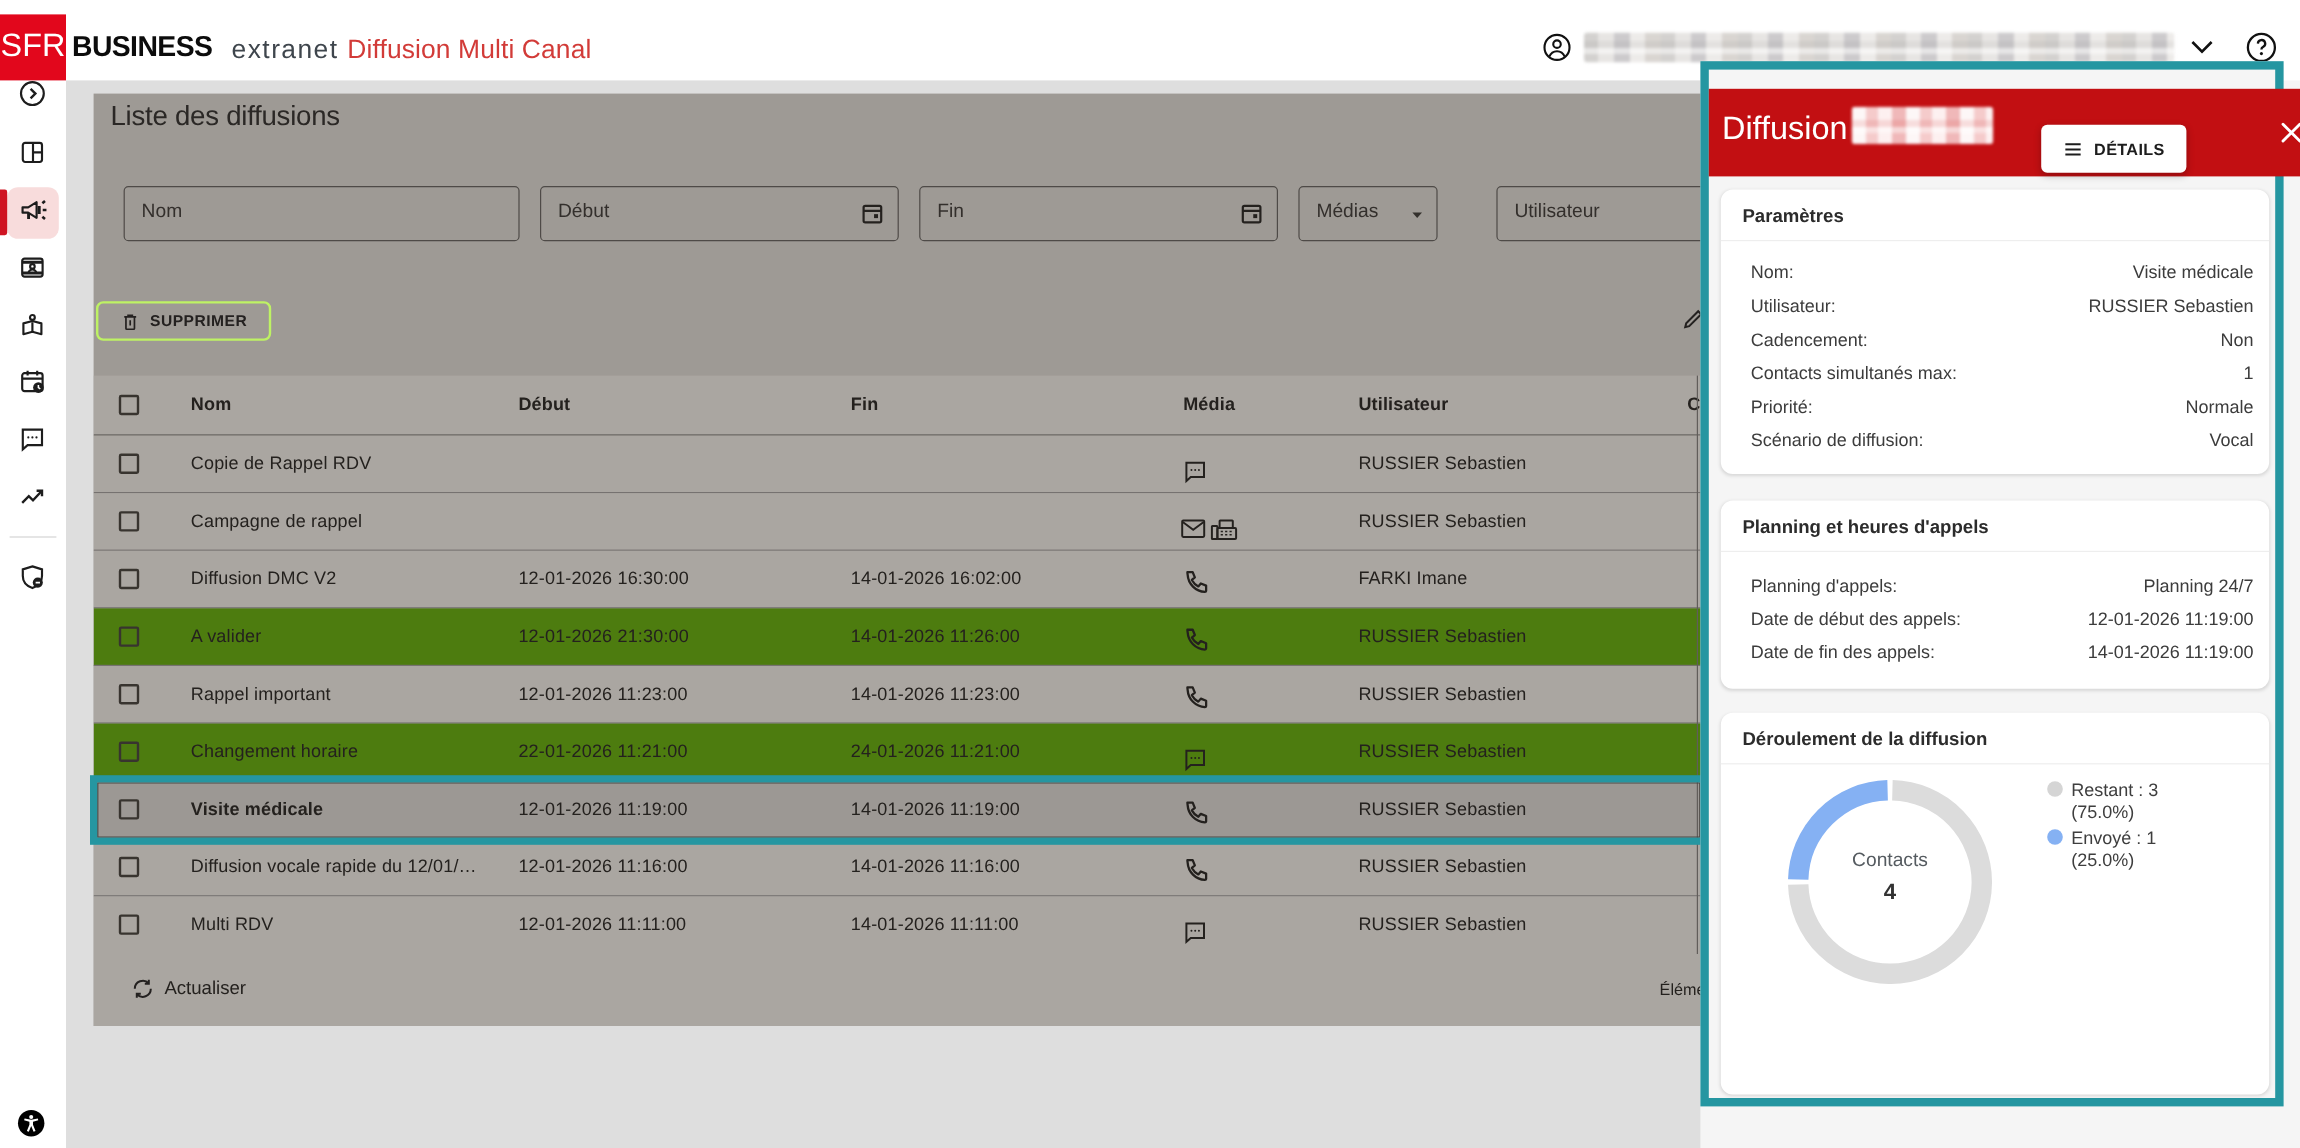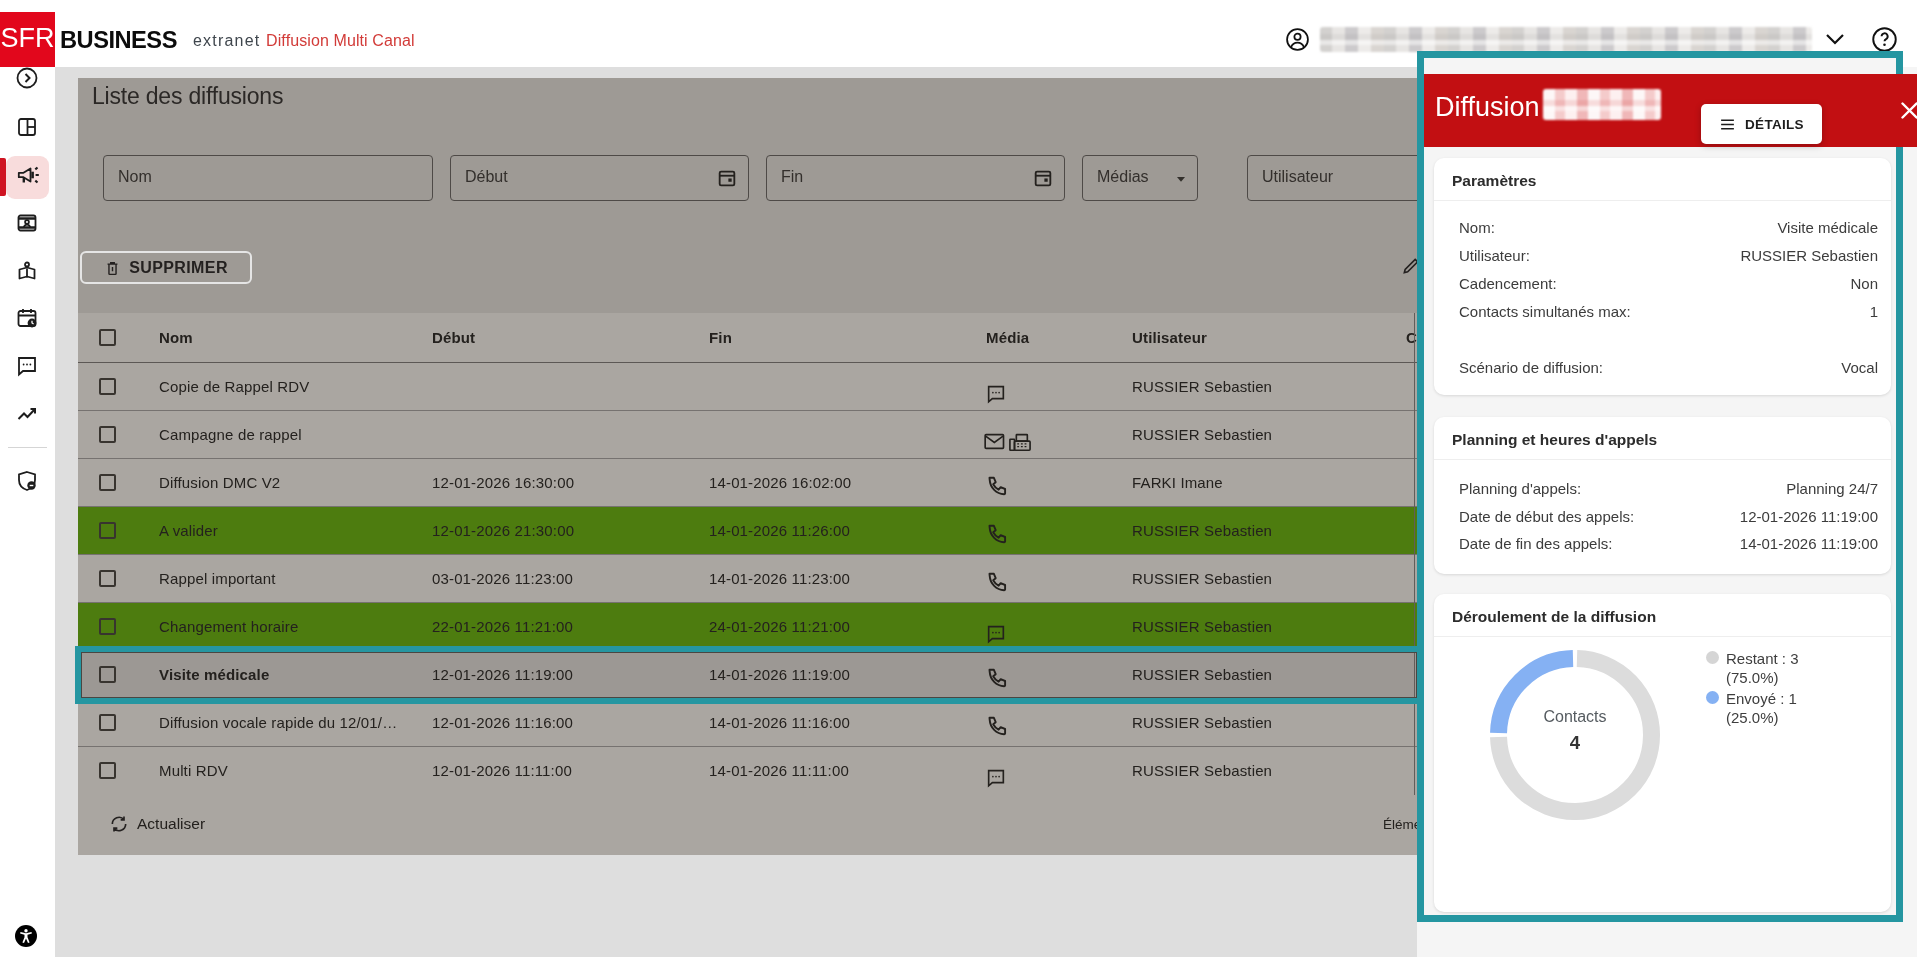--- a/index.html
+++ b/index.html
@@ -13,7 +13,7 @@
     font-weight:normal; font-size:27px; text-align:center; line-height:52px; letter-spacing:0px;}
   #brand { left:60px; top:0; height:55px; line-height:56px; font-size:24px; font-weight:bold;
     color:#0c0c0c; letter-spacing:-0.5px; transform:scaleX(0.985); transform-origin:0 50%;}
-  #apptitle { left:193px; top:0; height:41px; line-height:57px; font-size:16px; color:#3f464d; letter-spacing:1.2px;}
+  #apptitle { left:193px; top:0; height:41px; line-height:57px; font-size:22px; color:#3f464d; letter-spacing:1.2px;}
   #apptitle .red { letter-spacing:0.1px; }
   #apptitle .red { color:#d23b38; }
   

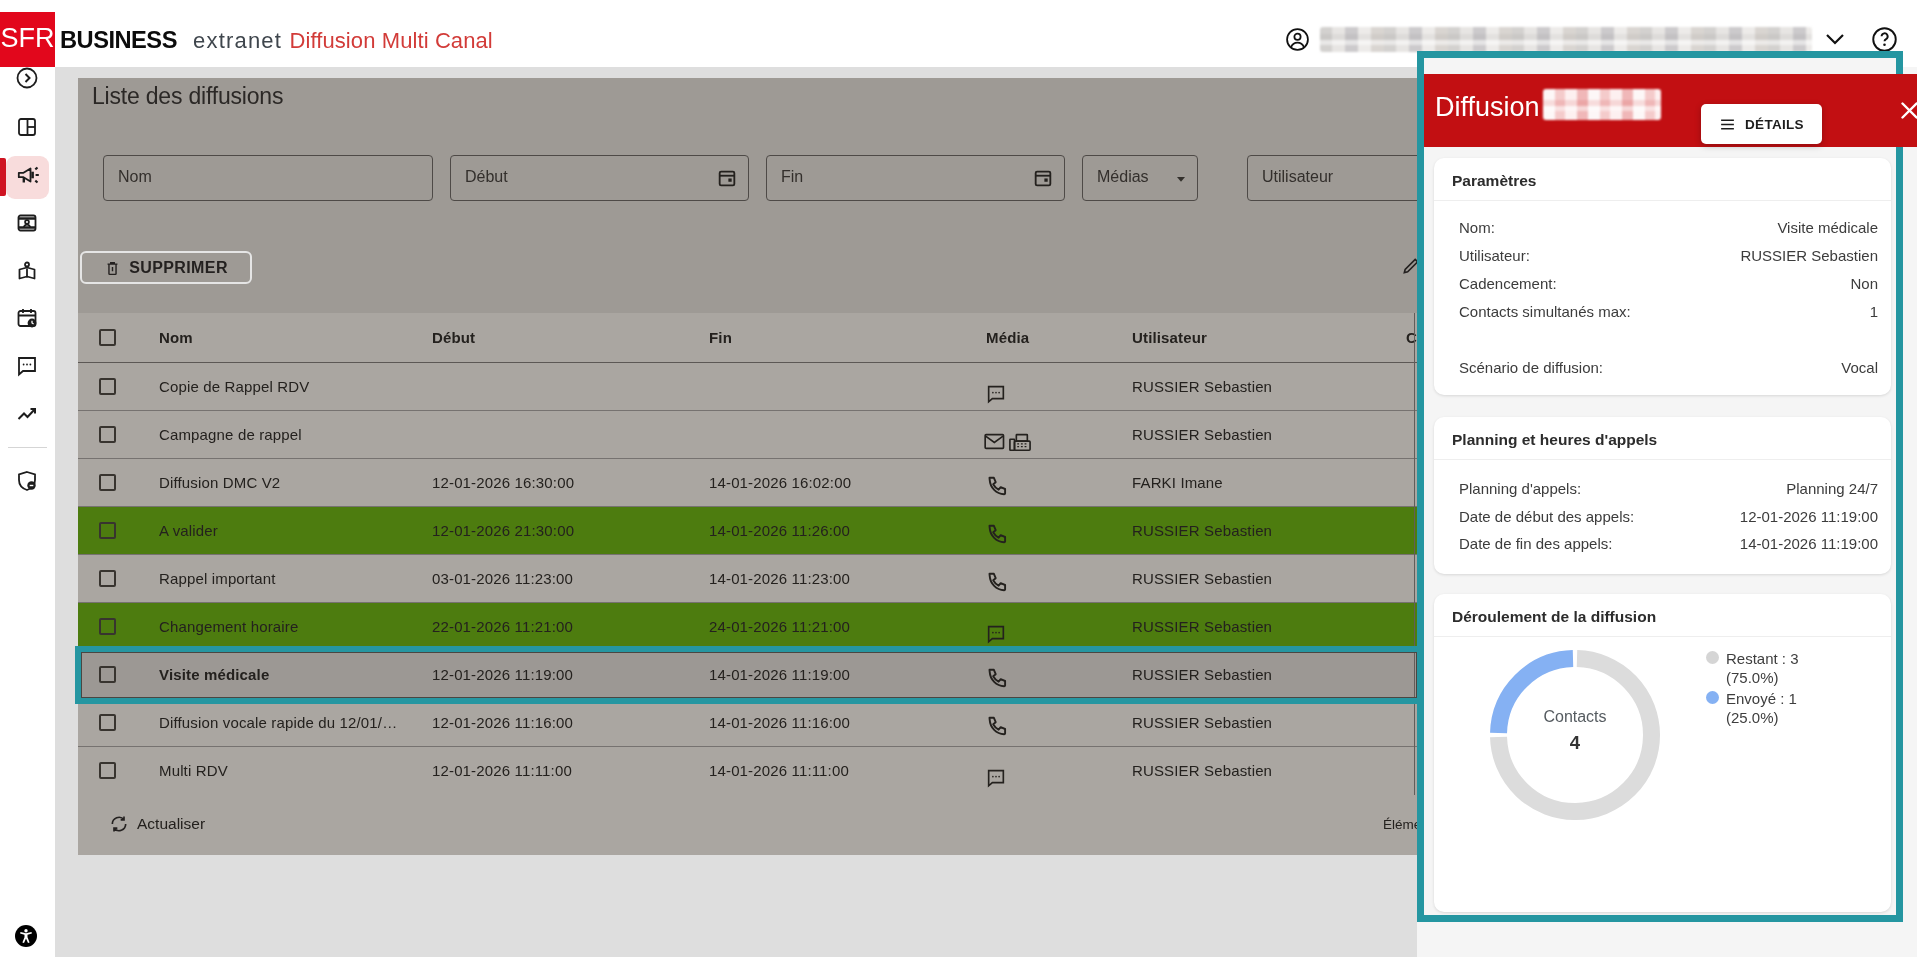--- a/index.html
+++ b/index.html
@@ -36,8 +36,8 @@
   .finput { position:absolute; top:77px; height:46px; border:1px solid #4e4a47; border-radius:4px; }
   .finput .lbl { position:absolute; left:14px; top:12px; font-size:16px; color:#332f2c; }
   .calic { position:absolute; top:11px; width:22px; height:22px; }
-  .btn-sup { position:absolute; left:2px; top:173px; width:172px; height:33px; border:2px solid #e5e5e5;
-    border-radius:6px; font-size:16px; font-weight:bold; color:#242120; letter-spacing:0.4px;
+  .btn-sup { position:absolute; left:2px; top:173px; width:146px; height:33px; border:2px solid #bef264;
+    border-radius:6px; font-size:13px; font-weight:bold; color:#242120; letter-spacing:0.4px;
     display:flex; align-items:center; justify-content:center; gap:8px;}
   
   .row { position:absolute; left:0; width:1799px; height:48px; border-bottom:1px solid #767270; background:#aaa6a1; }

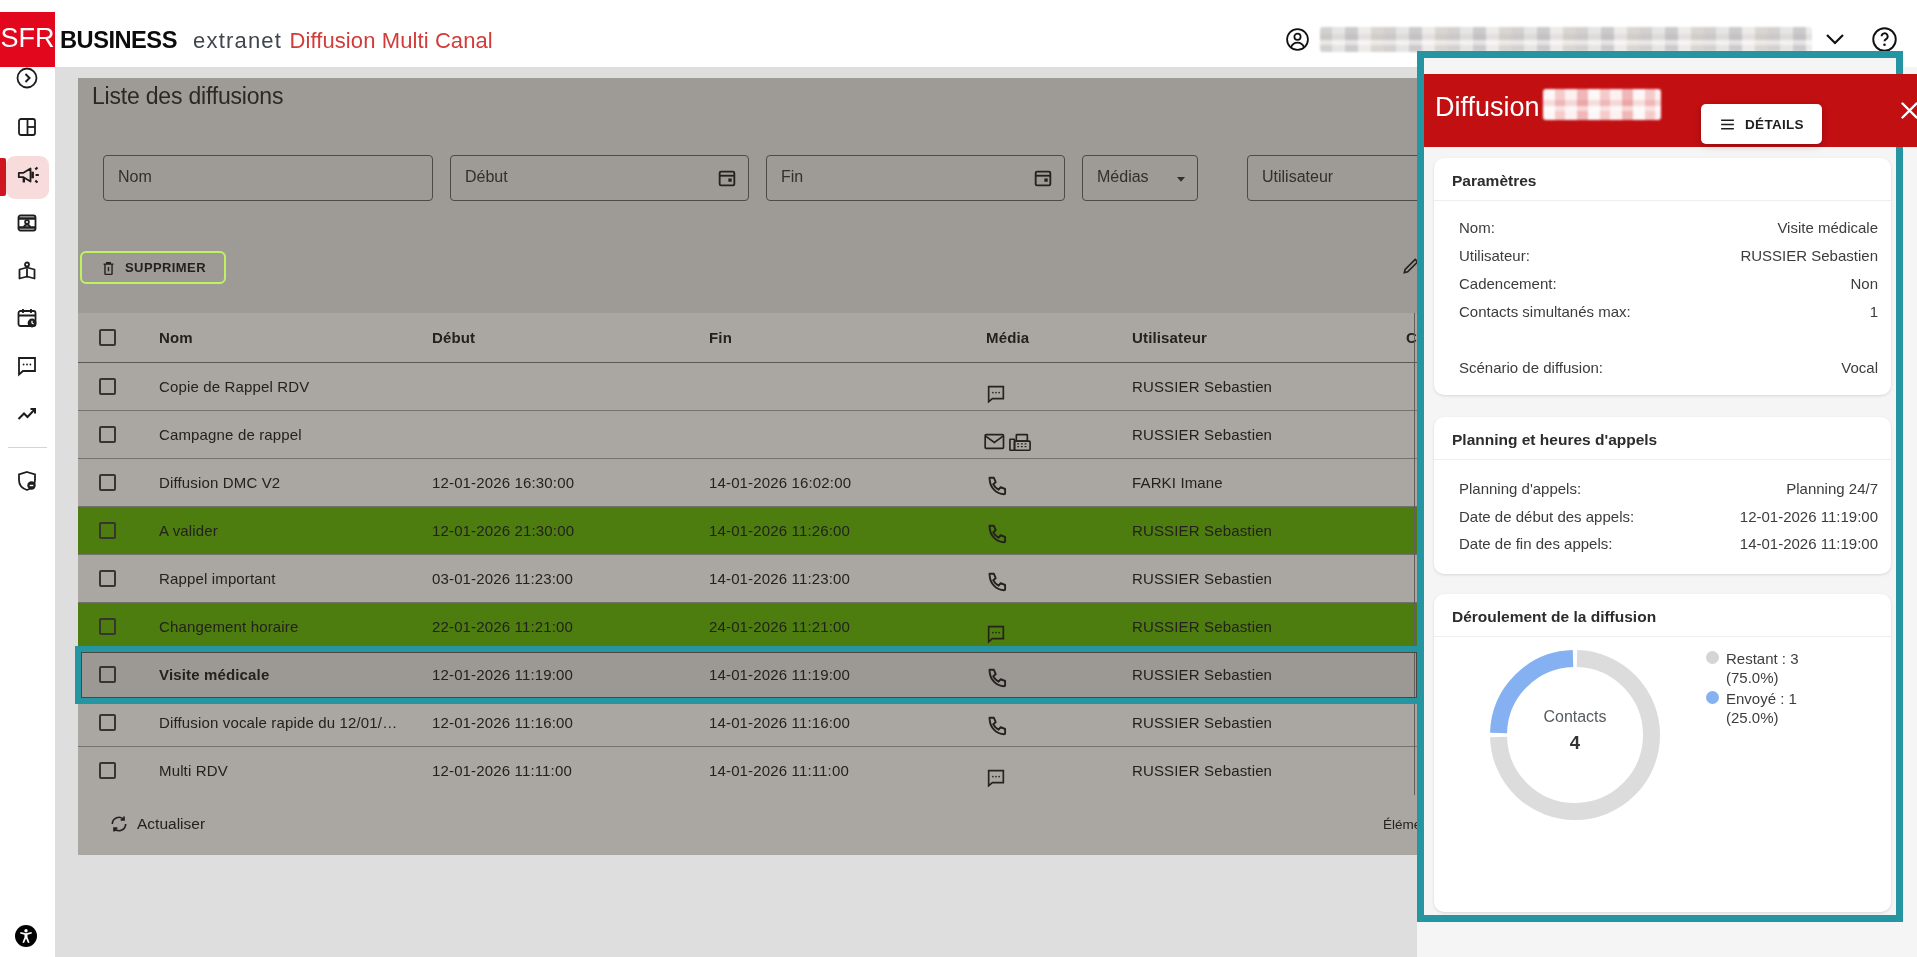--- a/index.html
+++ b/index.html
@@ -269,6 +269,7 @@
       <div class="prow" style="top:89px;">Utilisateur:<span class="v">RUSSIER Sebastien</span></div>
       <div class="prow" style="top:117px;">Cadencement:<span class="v">Non</span></div>
       <div class="prow" style="top:145px;">Contacts simultanés max:<span class="v">1</span></div>
+      <div class="prow" style="top:173px;">Priorité:<span class="v">Normale</span></div>
       <div class="prow" style="top:201px;">Scénario de diffusion:<span class="v">Vocal</span></div>
     </div>
 

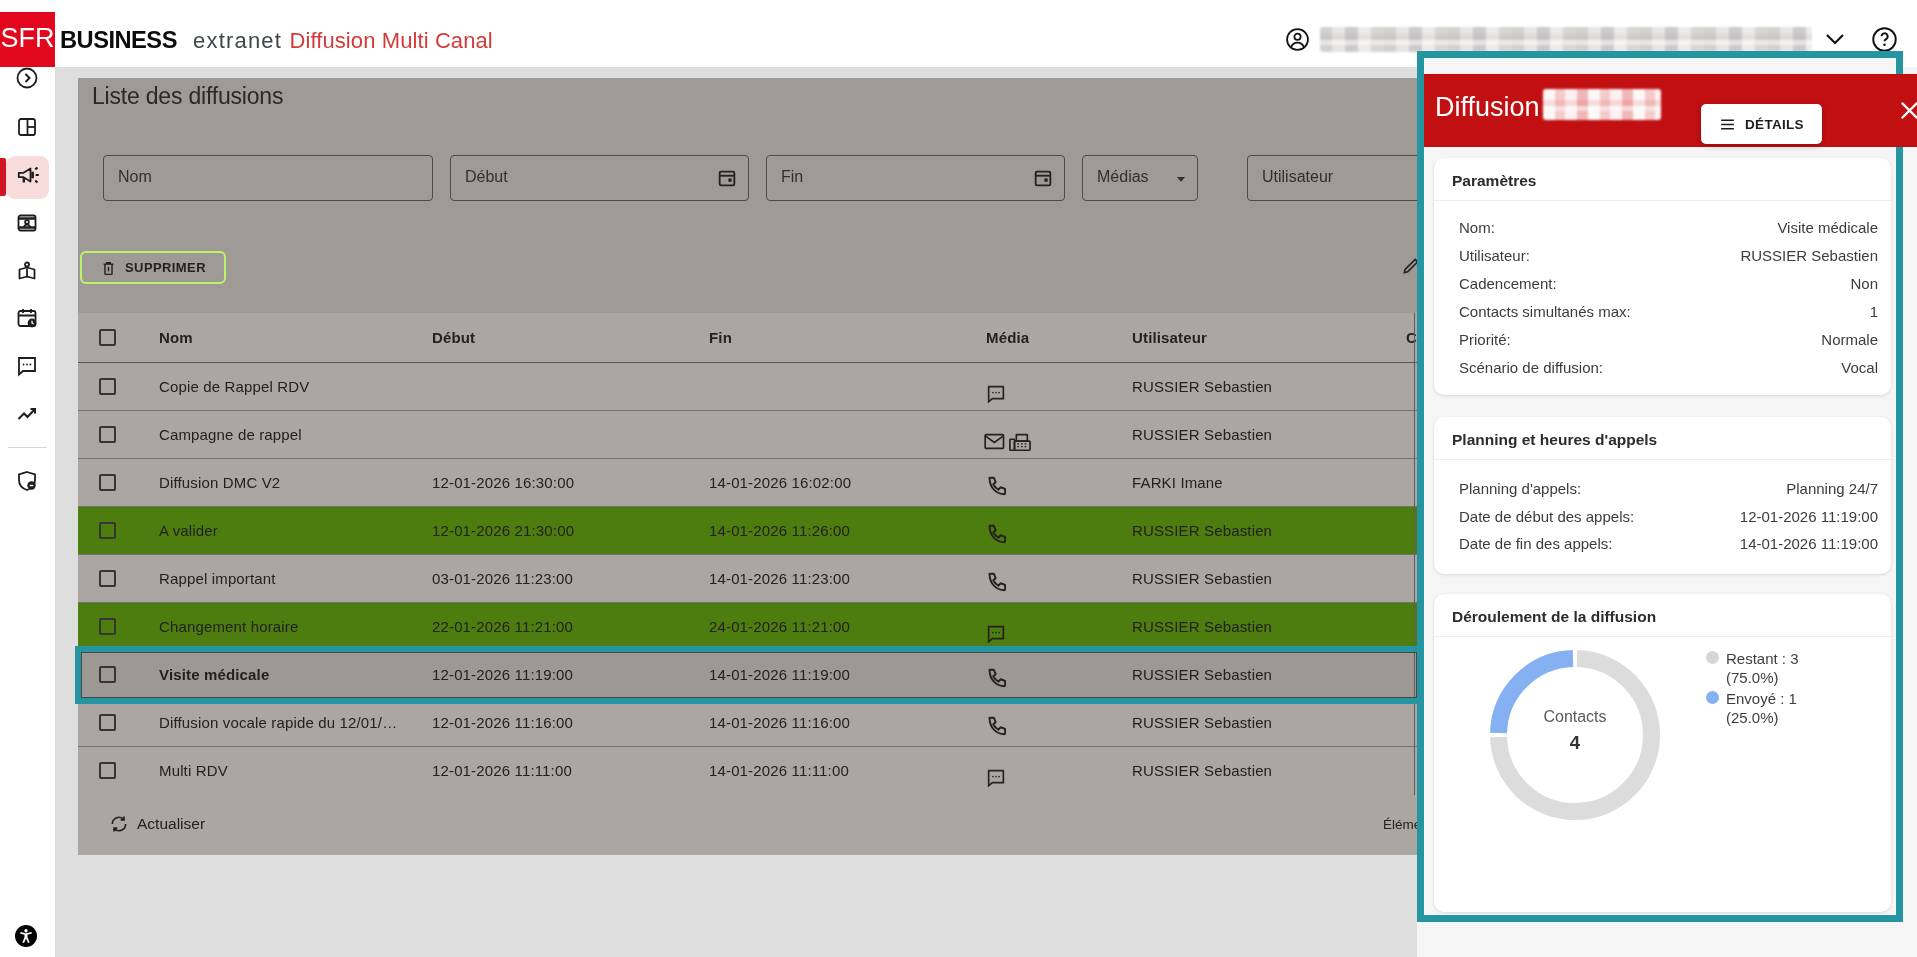--- a/index.html
+++ b/index.html
@@ -179,7 +179,7 @@
         <div class="row " style="top:242px;">
           <div class="chk"></div>
           <div class="cell cName">Rappel important</div>
-          <div class="cell cDeb">03-01-2026 11:23:00</div>
+          <div class="cell cDeb">12-01-2026 11:23:00</div>
           <div class="cell cFin">14-01-2026 11:23:00</div>
           <div class="cell" style="left:907px; top:10px; height:24px;"><svg width="24" height="24" viewBox="0 0 24 24" fill="none" stroke="#24211e" stroke-width="1.9" stroke-linejoin="round">
               <path d="M4.5 3.8h4.4l1.8 4.4-2.5 2.1a12.8 12.8 0 0 0 5.4 5.4l2.1-2.5 4.4 1.8v4.4a1 1 0 0 1-1 .9A15.3 15.3 0 0 1 4.7 5.9 15 15 0 0 1 4.5 3.8z"></path>

